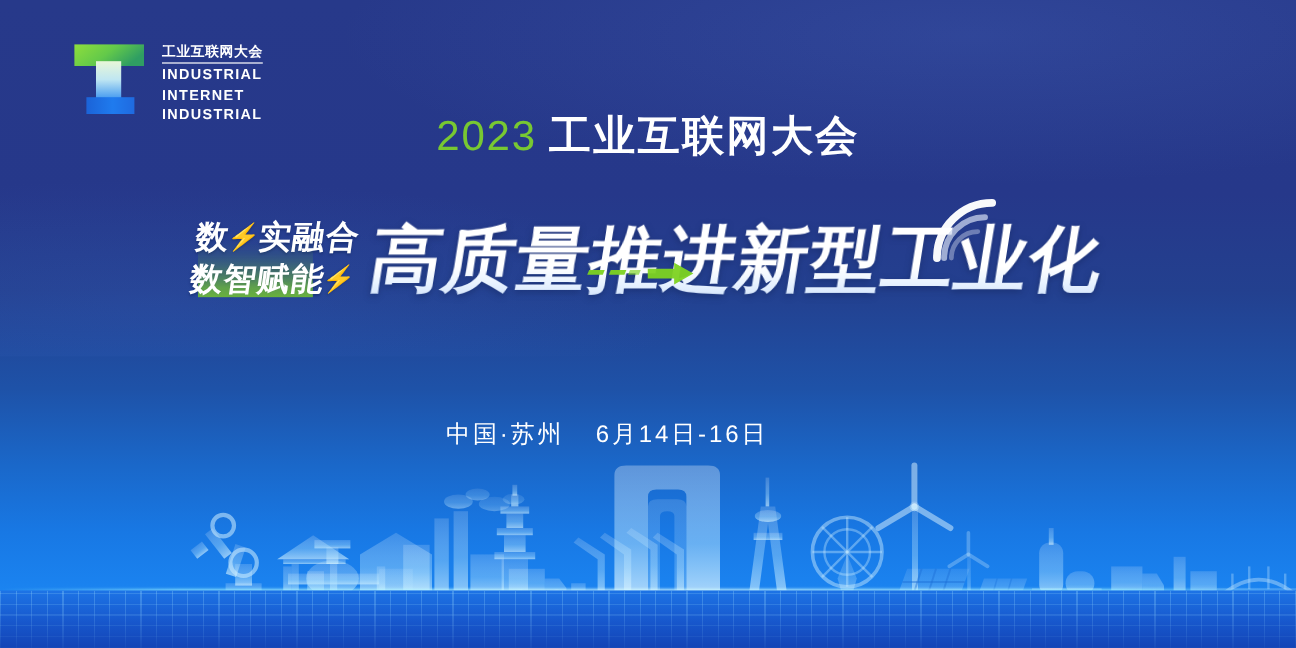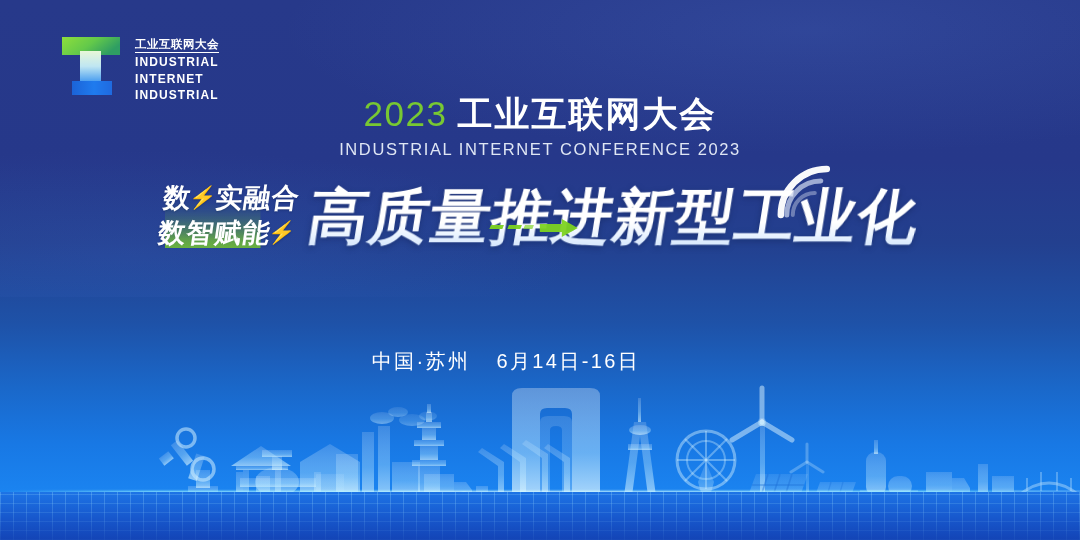--- a/index.html
+++ b/index.html
@@ -291,7 +291,6 @@
     <div class="title-main">
       <span class="title-year">2023</span><span class="title-cn">工业互联网大会</span>
     </div>
-    <div class="title-sub">INDUSTRIAL INTERNET CONFERENCE 2023</div>
   </div>
 
   <div class="slogan">

